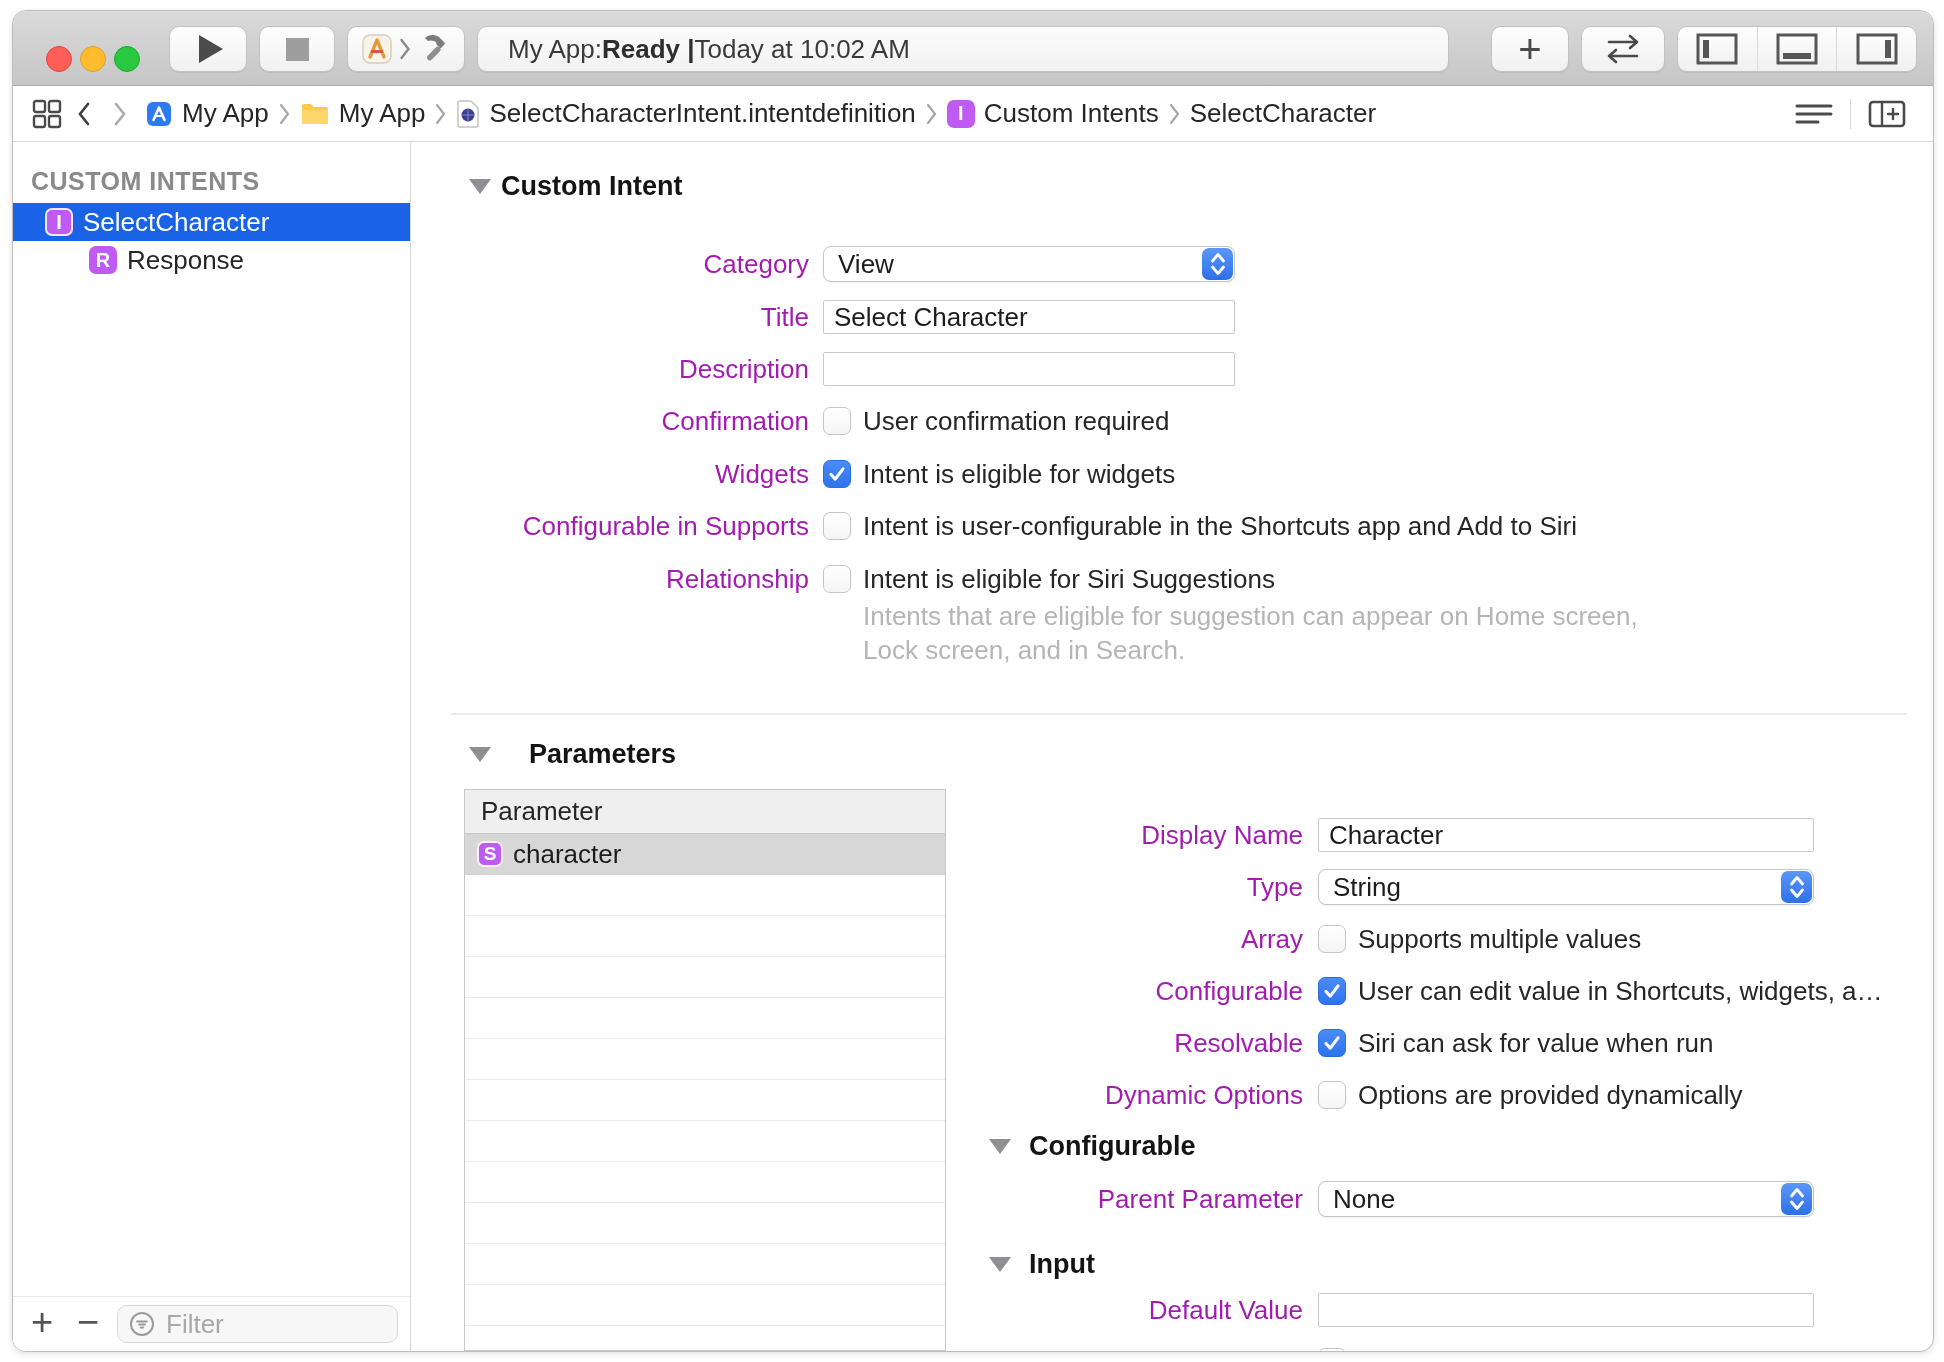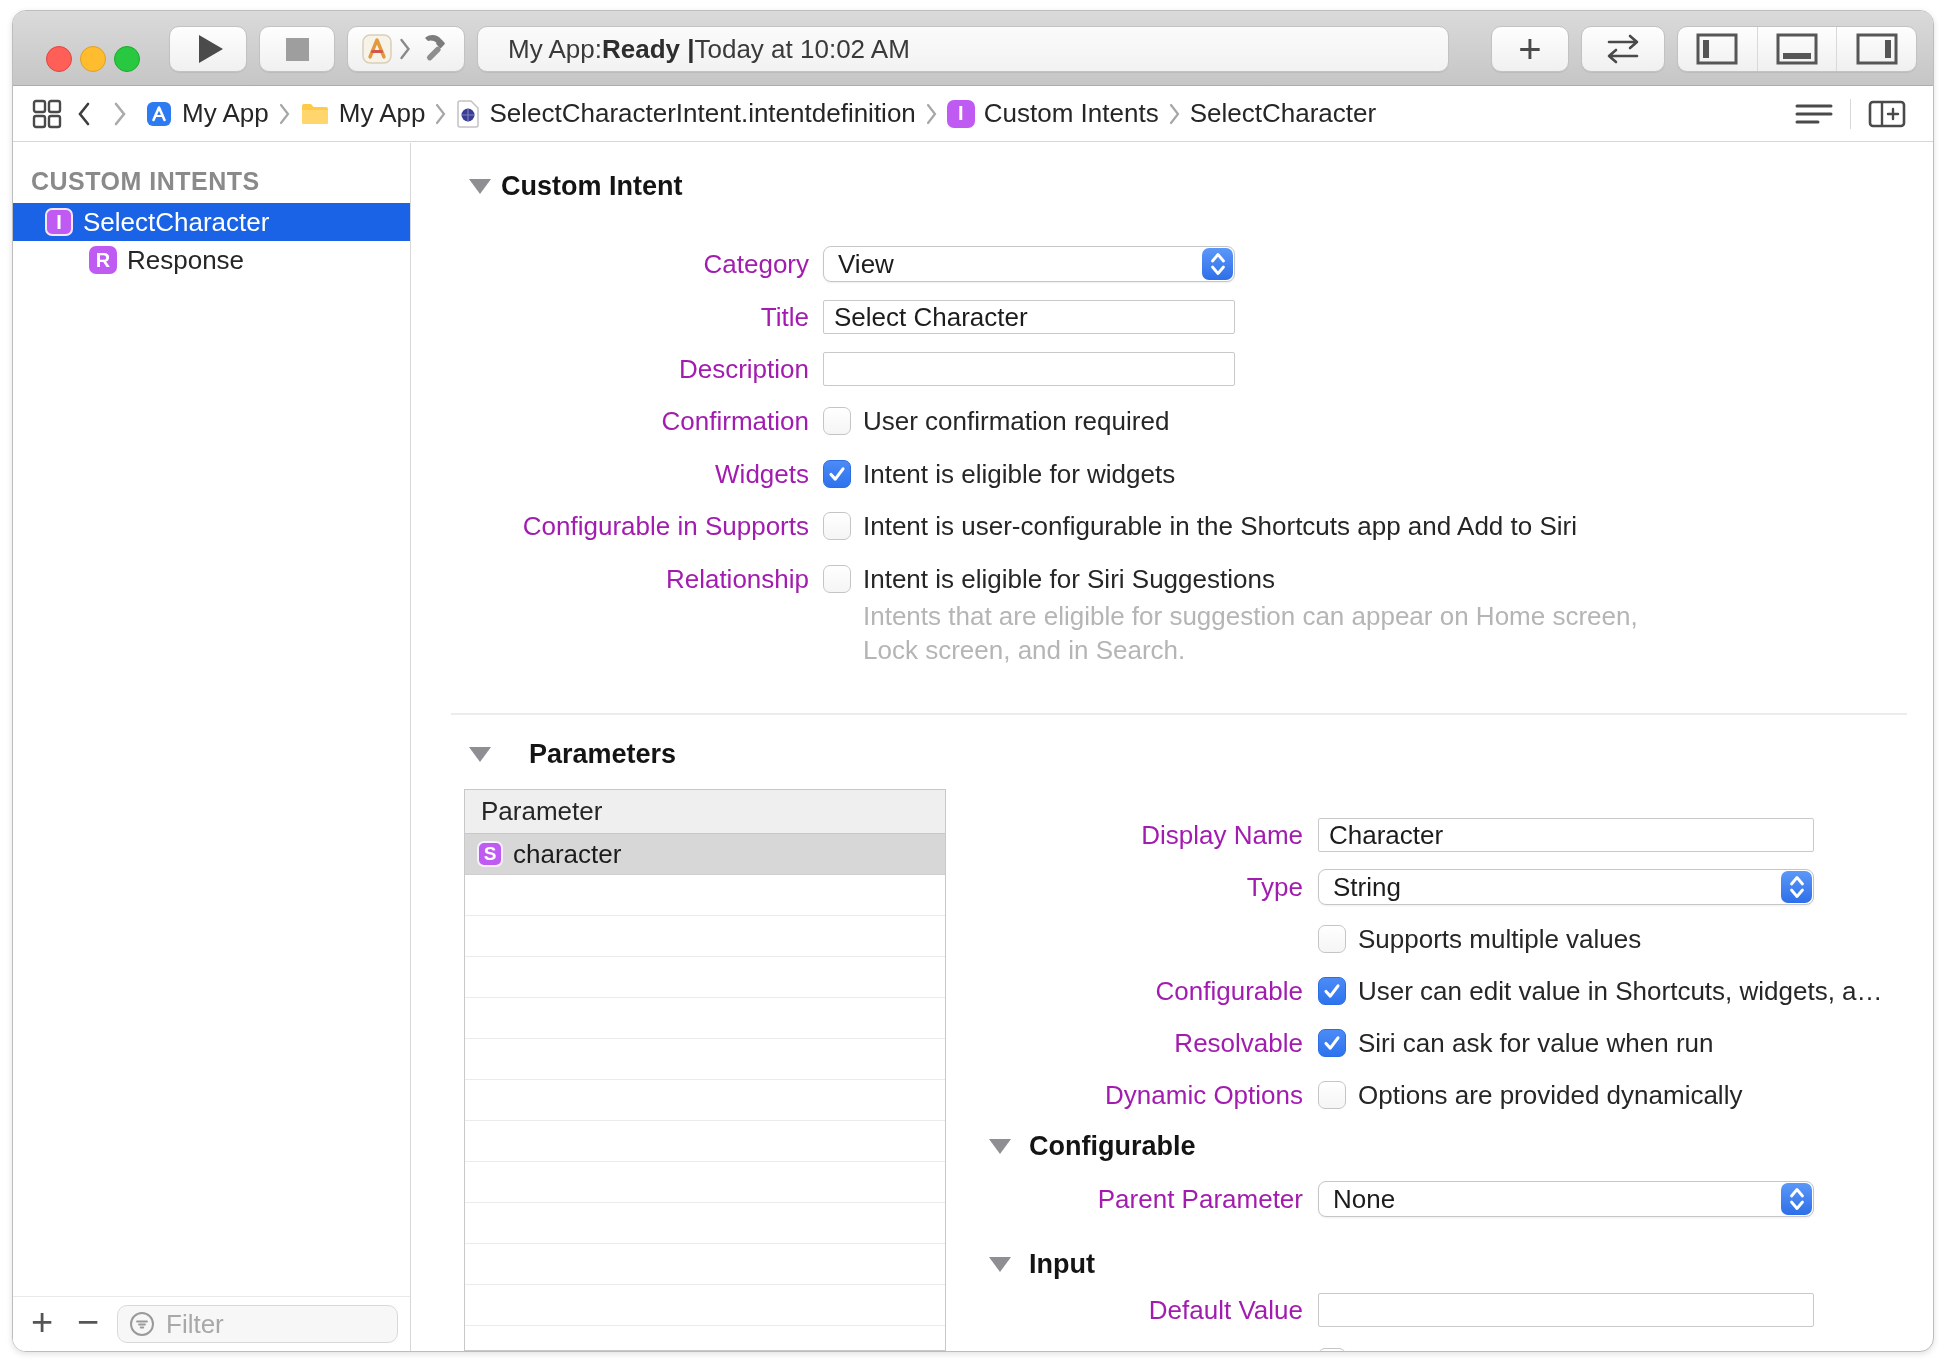--- a/index.html
+++ b/index.html
@@ -339,6 +339,7 @@
     </span>
   </div>
 
+  <div class="flabel s2label" style="top:913px;">Array</div>
   <span class="cb" style="left:1305px;top:914px;"></span>
   <div class="cbtext" style="left:1345px;top:913px;">Supports multiple values</div>
 

